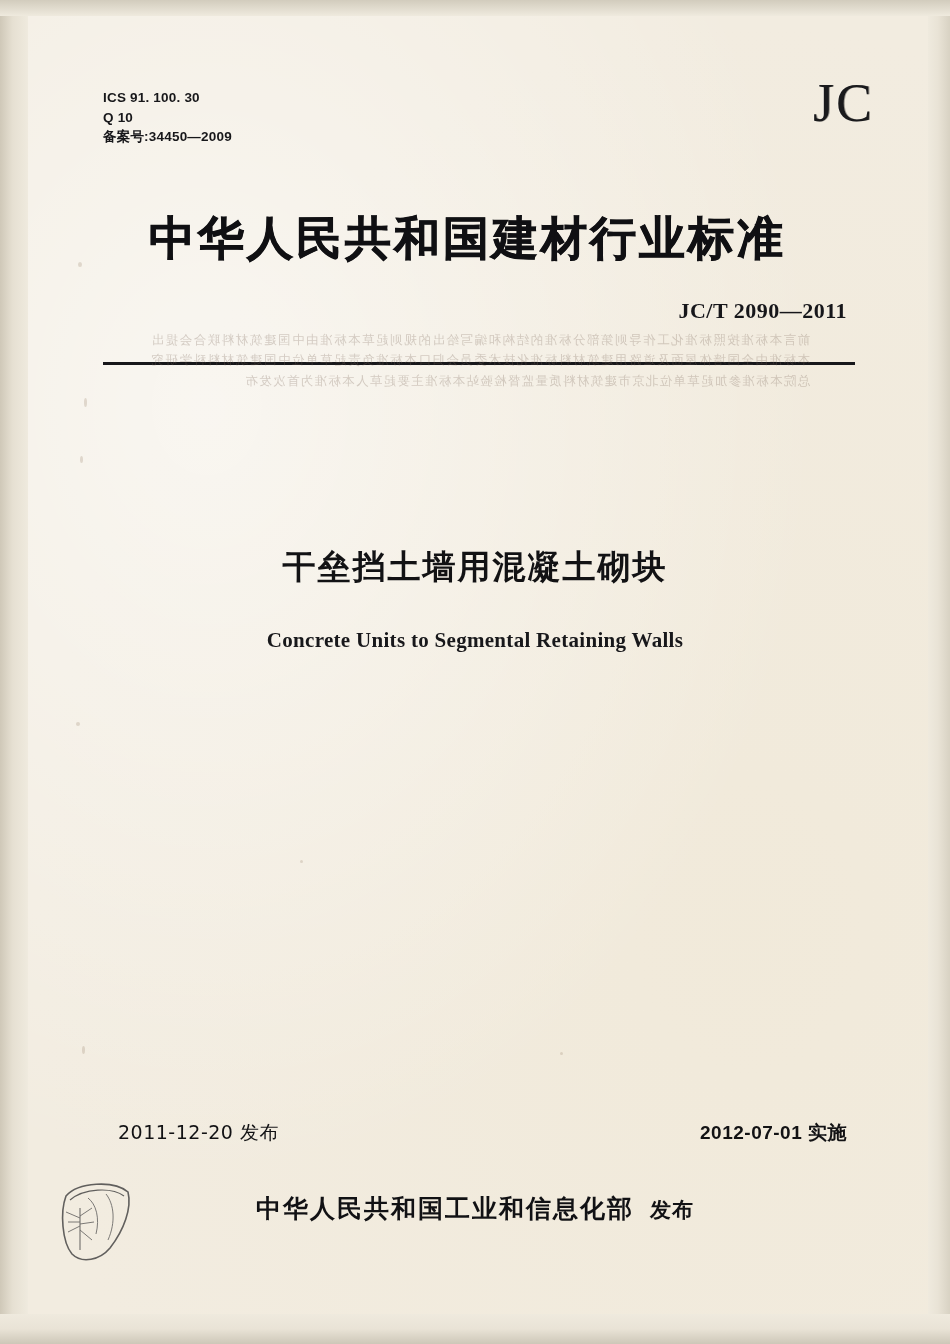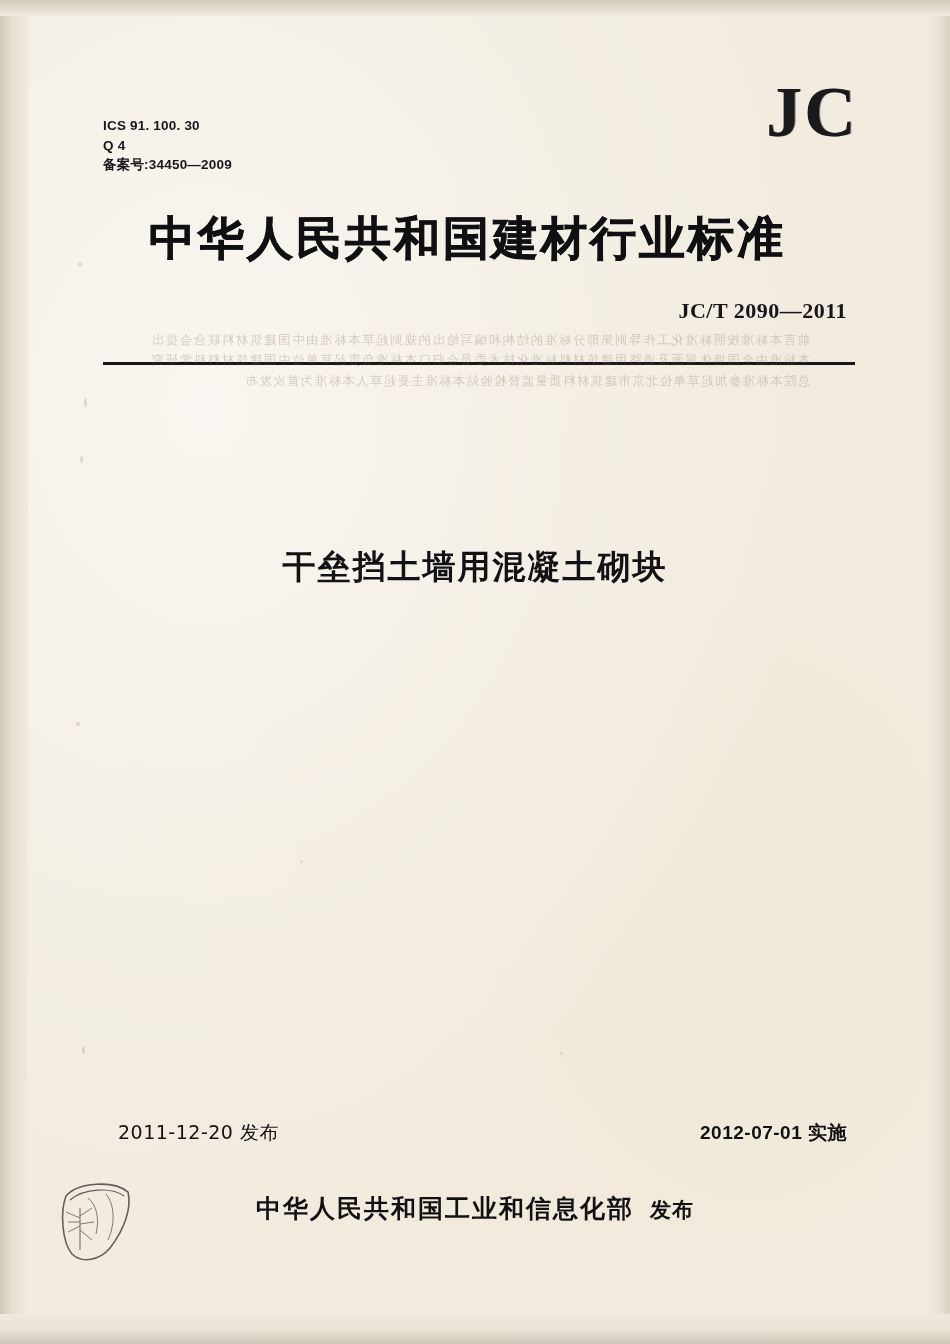--- a/index.html
+++ b/index.html
@@ -65,7 +65,6 @@
     color: #17171a;
     line-height: 1.45;
     letter-spacing: 0.2px;
-    margin-top: 28px;
   }
   .ics-block div { white-space: nowrap; }
 

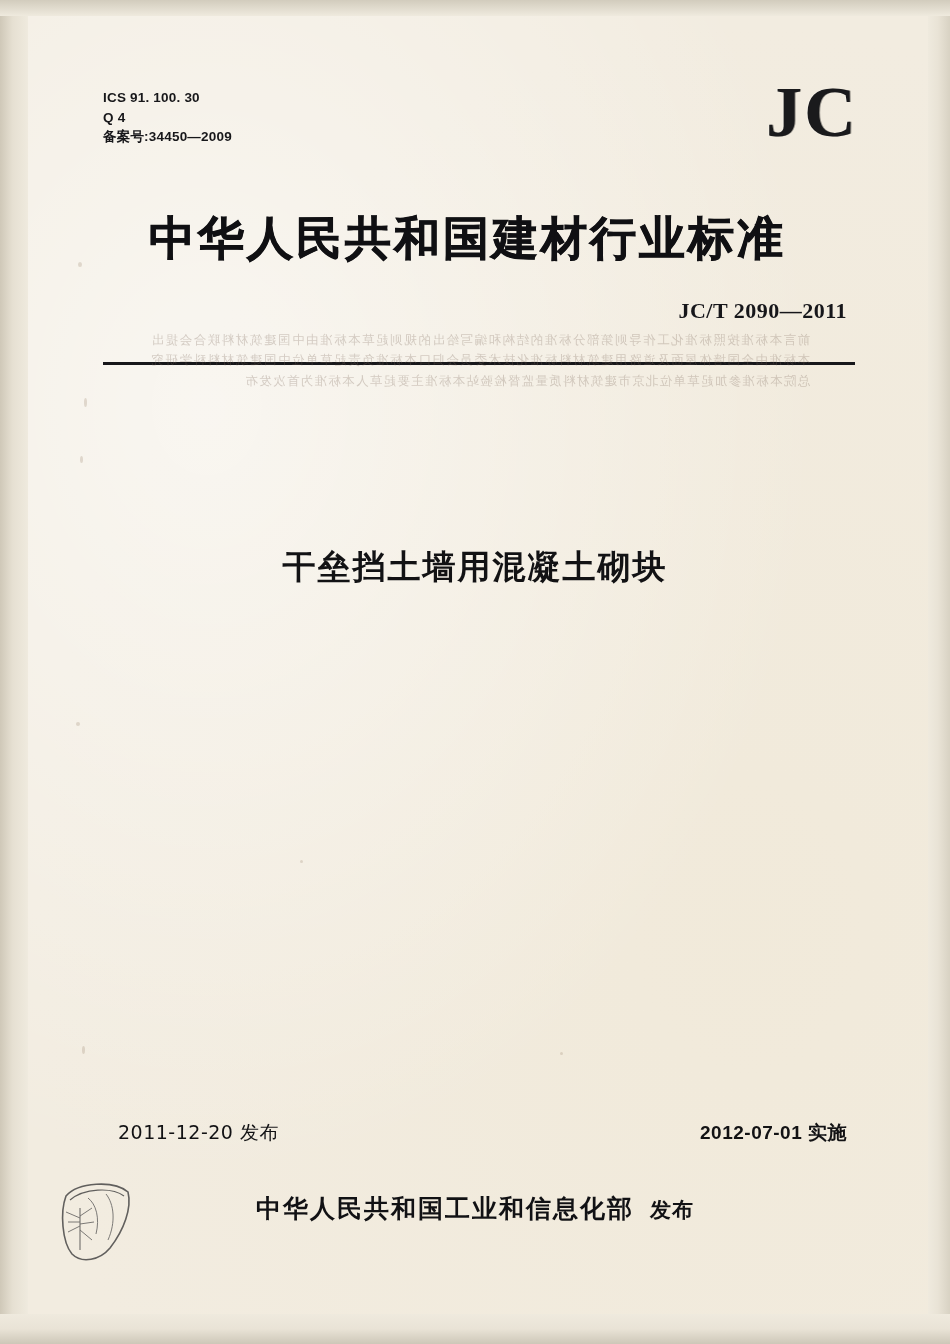--- a/index.html
+++ b/index.html
@@ -234,7 +234,7 @@
 
     <div class="ics-block">
       <div>ICS 91. 100. 30</div>
-      <div>Q 4</div>
+      <div>Q 10</div>
       <div>备案号:34450—2009</div>
     </div>
 

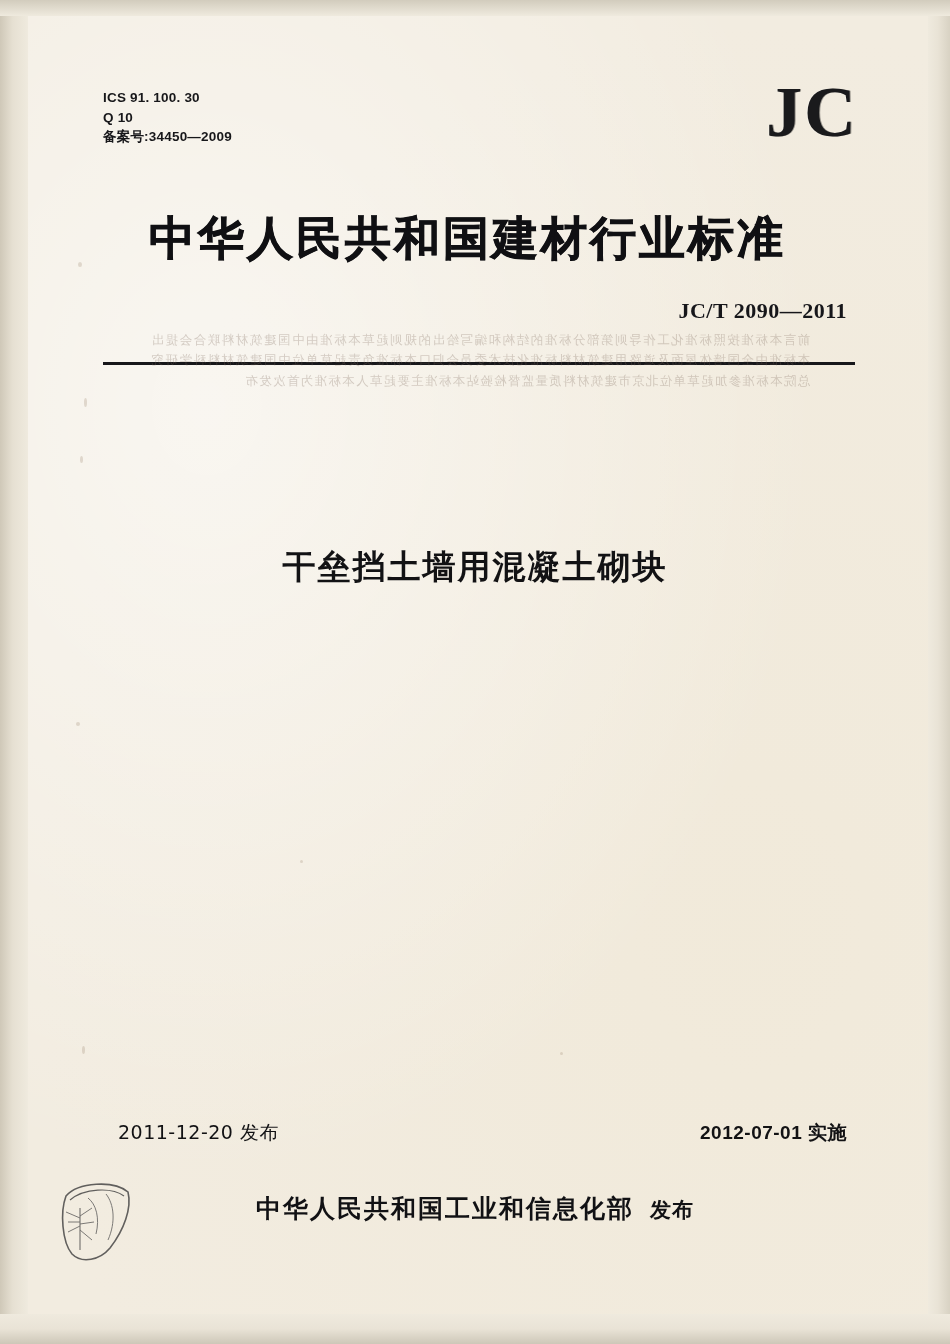--- a/index.html
+++ b/index.html
@@ -71,11 +71,11 @@
   
   .jc-logo {
     position: absolute;
-    right: 92px;
+    right: 76px;
     top: 76px;
     font-family: "Liberation Serif", serif;
-    font-size: 72px;
-    font-weight: bold;
+    font-size: 54px;
+    font-weight: normal;
     color: #1a1a1c;
     letter-spacing: 2px;
     line-height: 1;

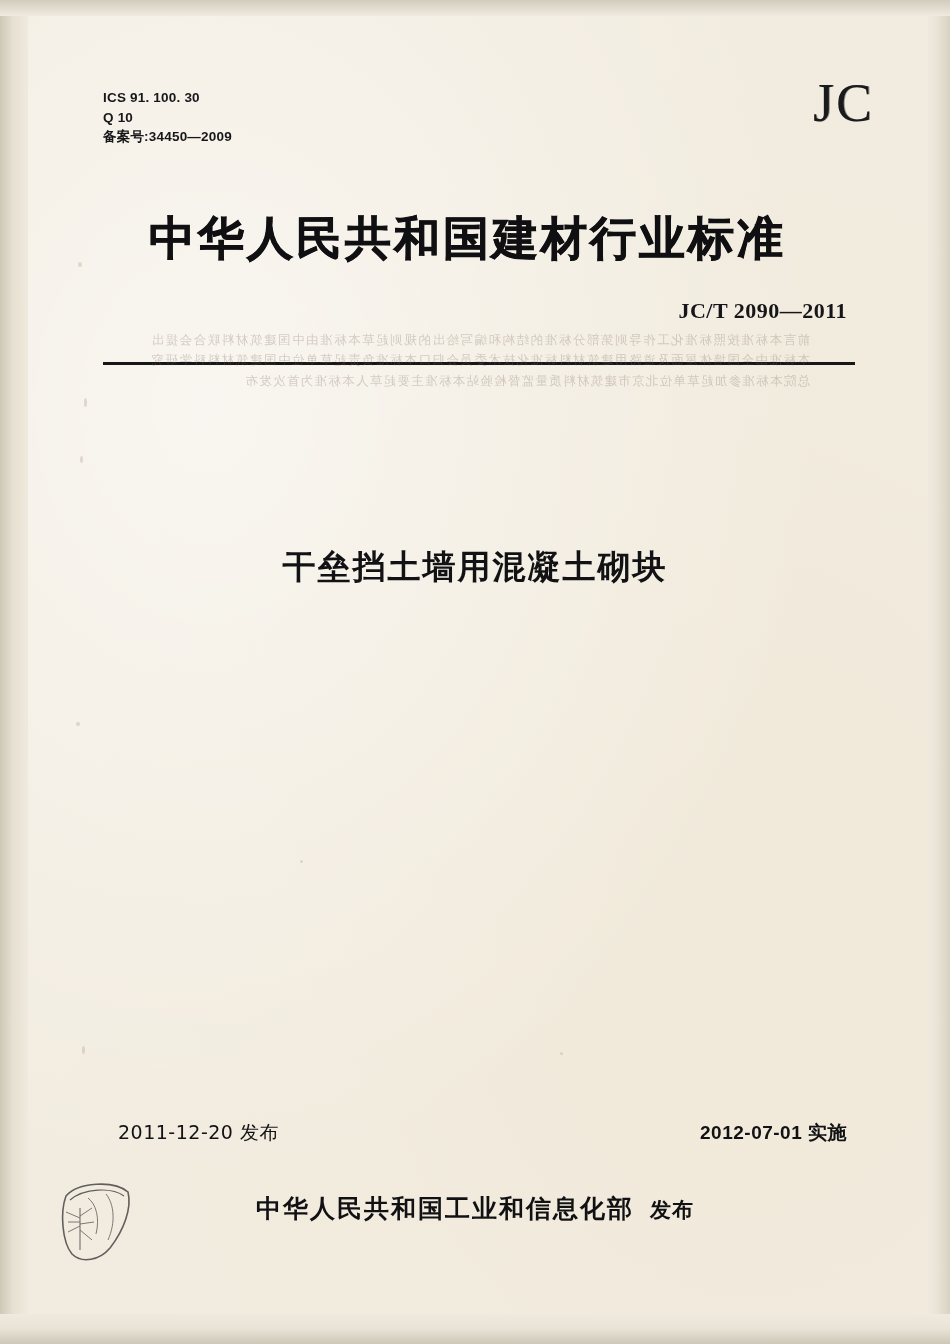--- a/index.html
+++ b/index.html
@@ -249,6 +249,7 @@
     <div class="ghost">前言本标准按照标准化工作导则第部分标准的结构和编写给出的规则起草本标准由中国建筑材料联合会提出本标准由全国墙体屋面及道路用建筑材料标准化技术委员会归口本标准负责起草单位中国建筑材料科学研究总院本标准参加起草单位北京市建筑材料质量监督检验站本标准主要起草人本标准为首次发布</div>
 
     <div class="subject-cn">干垒挡土墙用混凝土砌块</div>
+    <div class="subject-en">Concrete Units to Segmental Retaining Walls</div>
 
     <div class="date-issue">2011-12-20 发布</div>
     <div class="date-effective">2012-07-01 实施</div>

